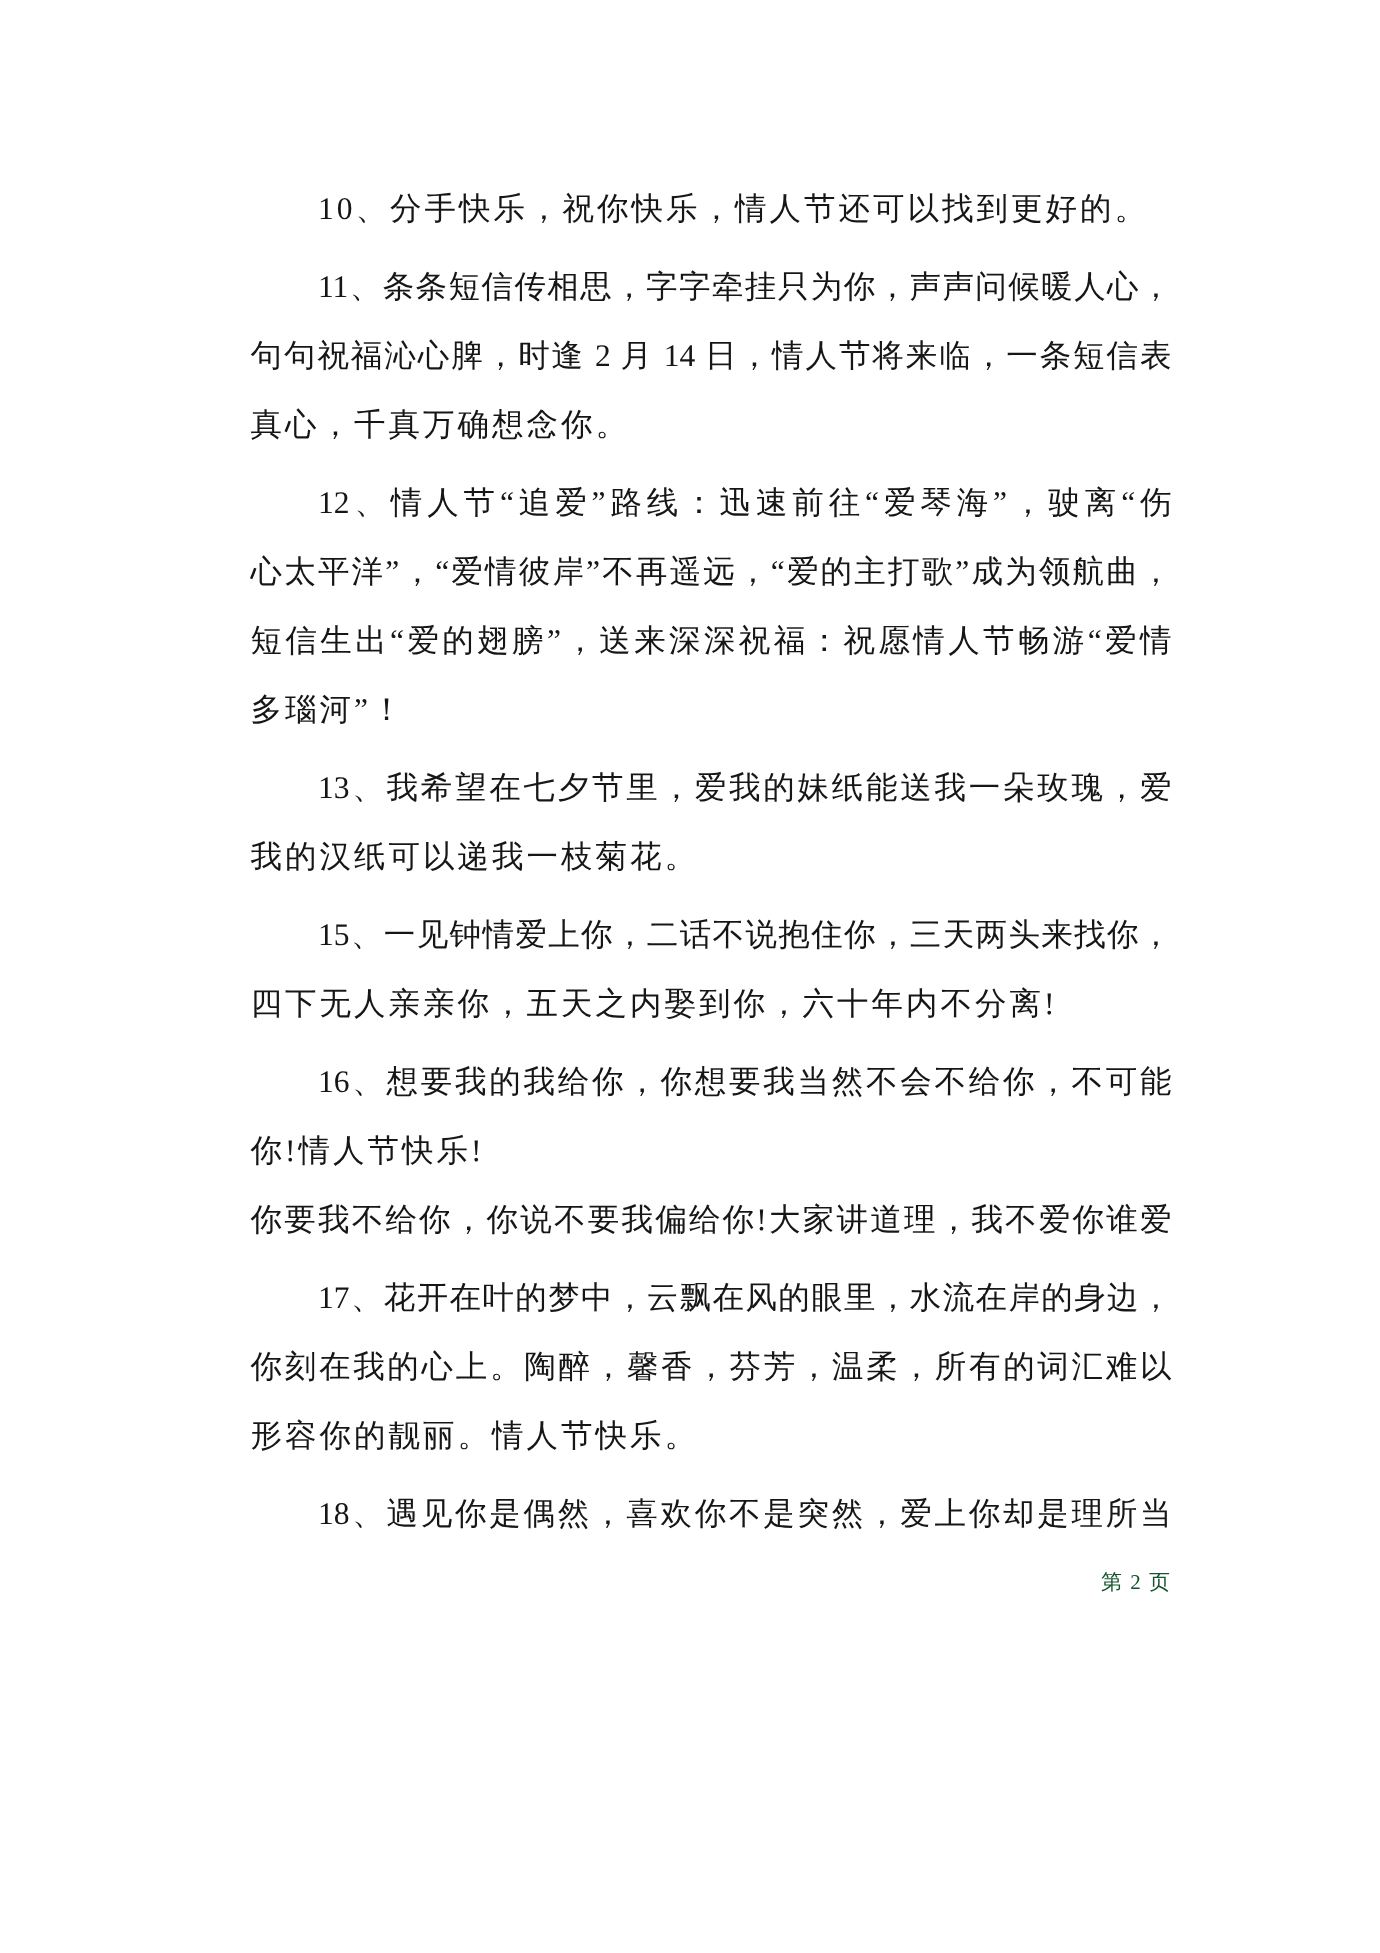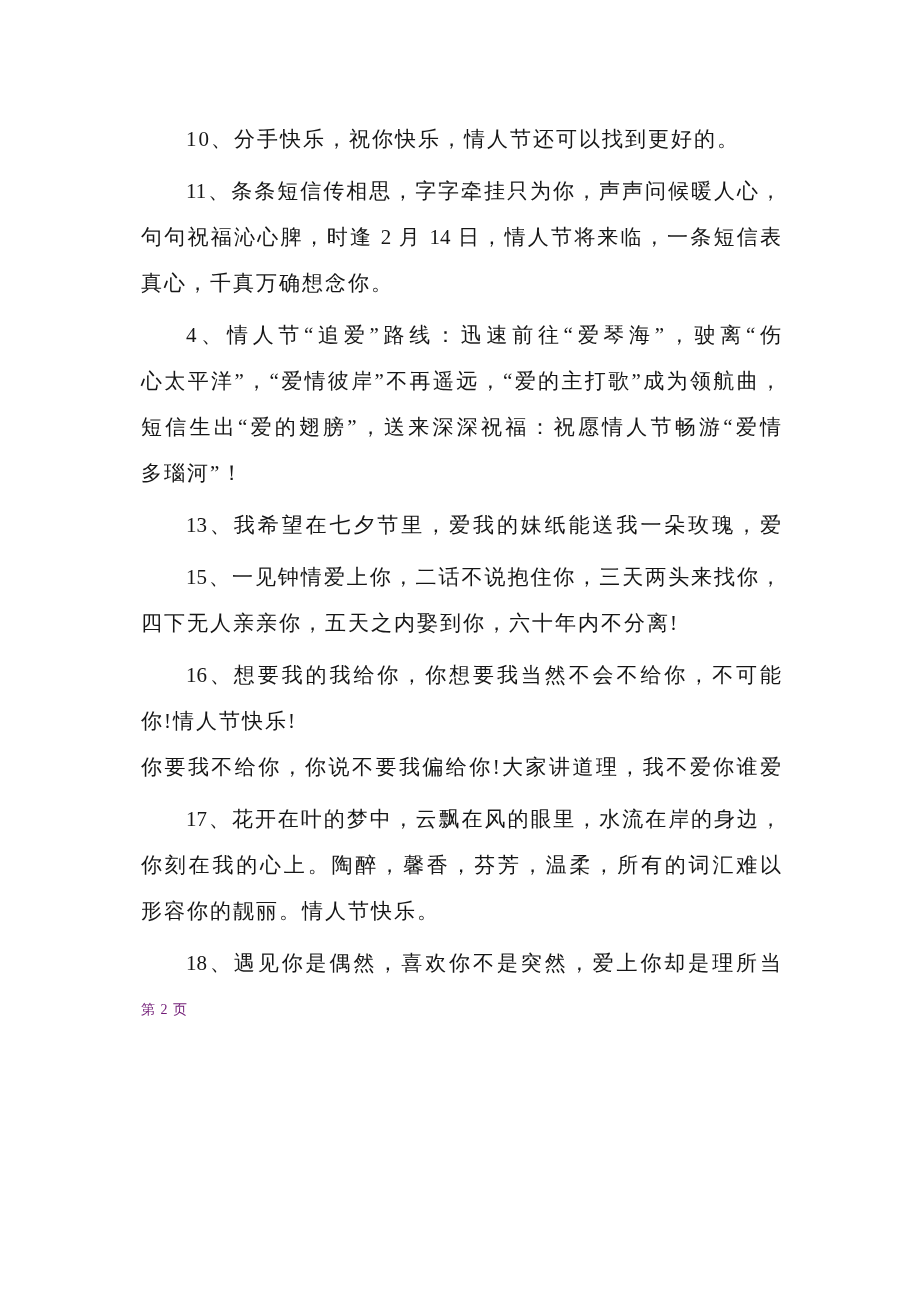--- a/index.html
+++ b/index.html
@@ -37,6 +37,7 @@
     text-align: justify;
     text-align-last: justify;
     letter-spacing: 0;
+    margin-left: 26px;
   }
   .line.last {
     text-align: left;

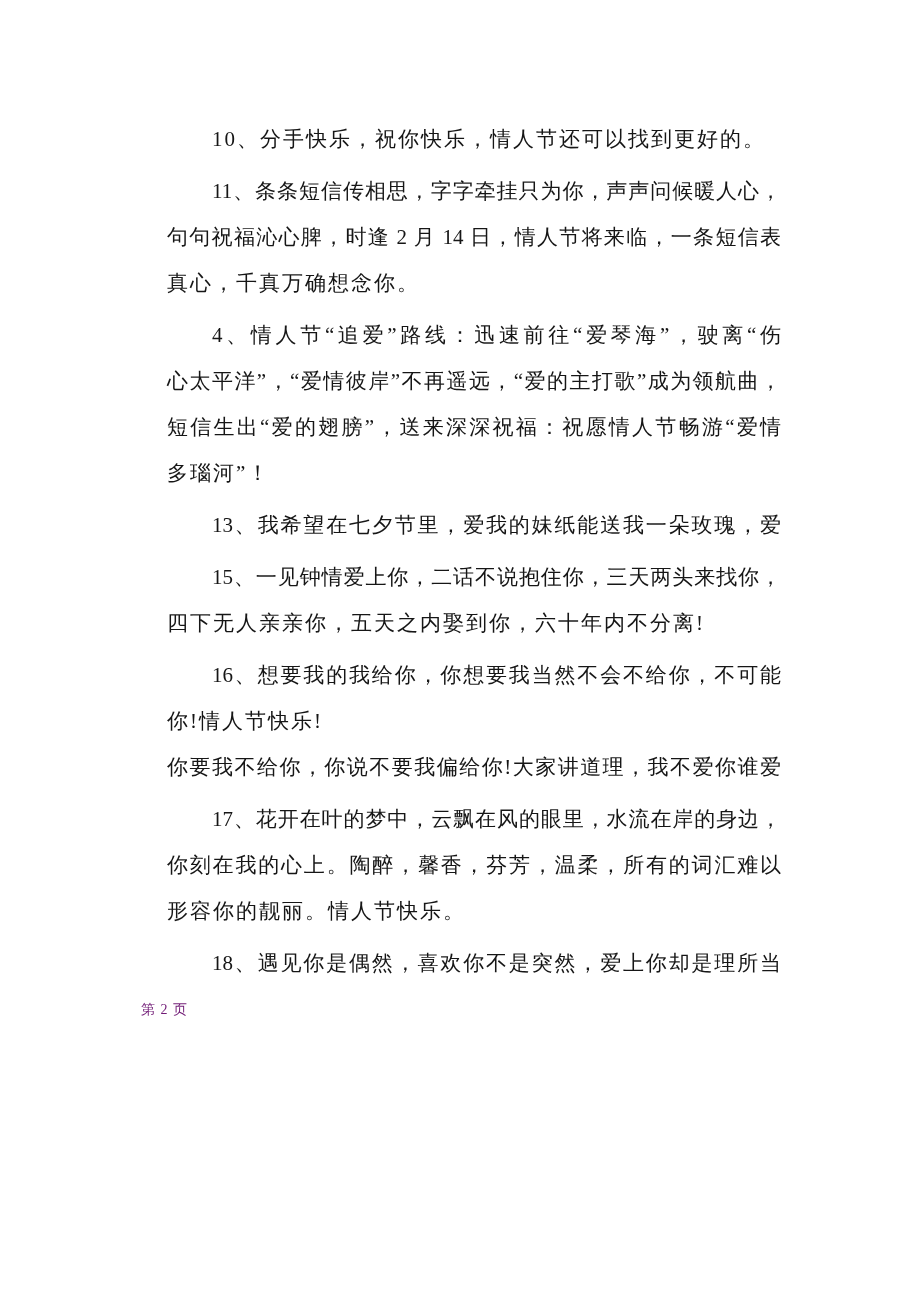--- a/index.html
+++ b/index.html
@@ -72,7 +72,7 @@
         <span class="line last">真心，千真万确想念你。</span>
       </p>
       <p class="para">
-        <span class="line first">4、情人节“追爱”路线：迅速前往“爱琴海”，驶离“伤</span>
+        <span class="line first">12、情人节“追爱”路线：迅速前往“爱琴海”，驶离“伤</span>
         <span class="line">心太平洋”，“爱情彼岸”不再遥远，“爱的主打歌”成为领航曲，</span>
         <span class="line">短信生出“爱的翅膀”，送来深深祝福：祝愿情人节畅游“爱情</span>
         <span class="line last">多瑙河”！</span>

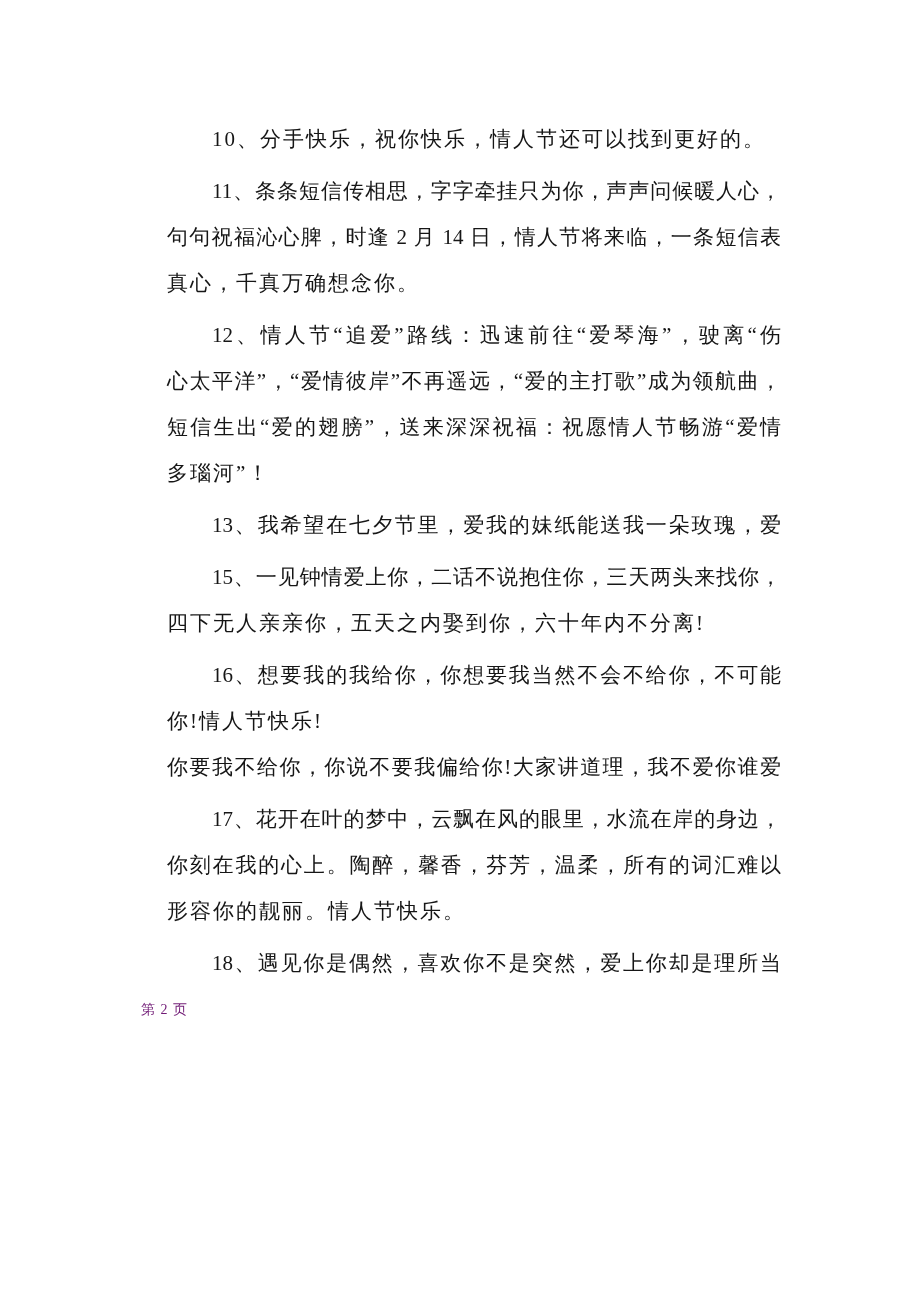--- a/index.html
+++ b/index.html
@@ -79,6 +79,7 @@
       </p>
       <p class="para">
         <span class="line first">13、我希望在七夕节里，爱我的妹纸能送我一朵玫瑰，爱</span>
+        <span class="line last">我的汉纸可以递我一枝菊花。</span>
       </p>
       <p class="para">
         <span class="line first">15、一见钟情爱上你，二话不说抱住你，三天两头来找你，</span>

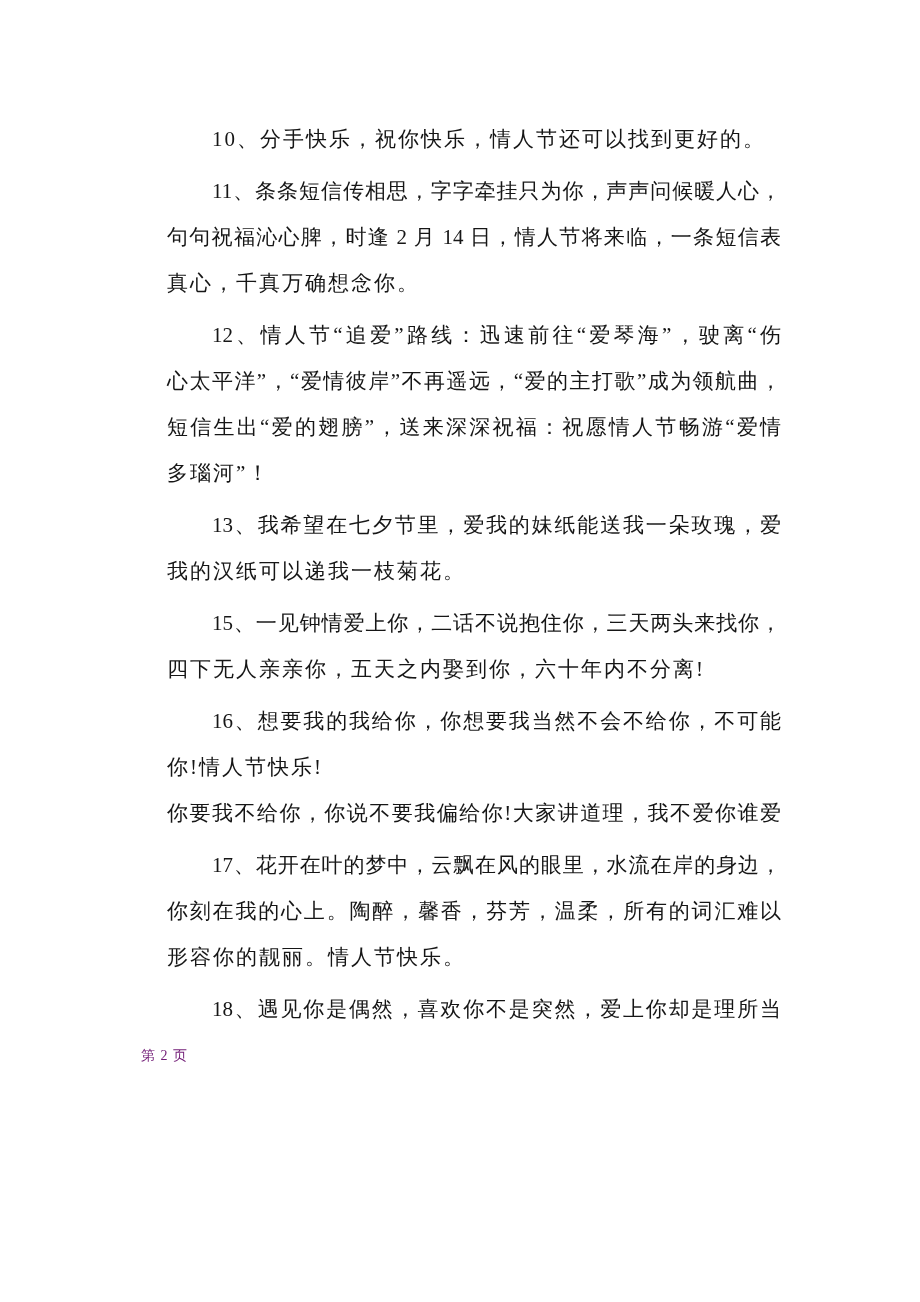--- a/index.html
+++ b/index.html
@@ -51,10 +51,10 @@
     margin-top: 14px;
     width: 640px;
     margin-left: 141px;
-    text-align: left;
+    text-align: right;
     font-size: 14px;
     line-height: 20px;
-    color: #701a75;
+    color: #14532d;
     letter-spacing: 1px;
   }
 </style>

